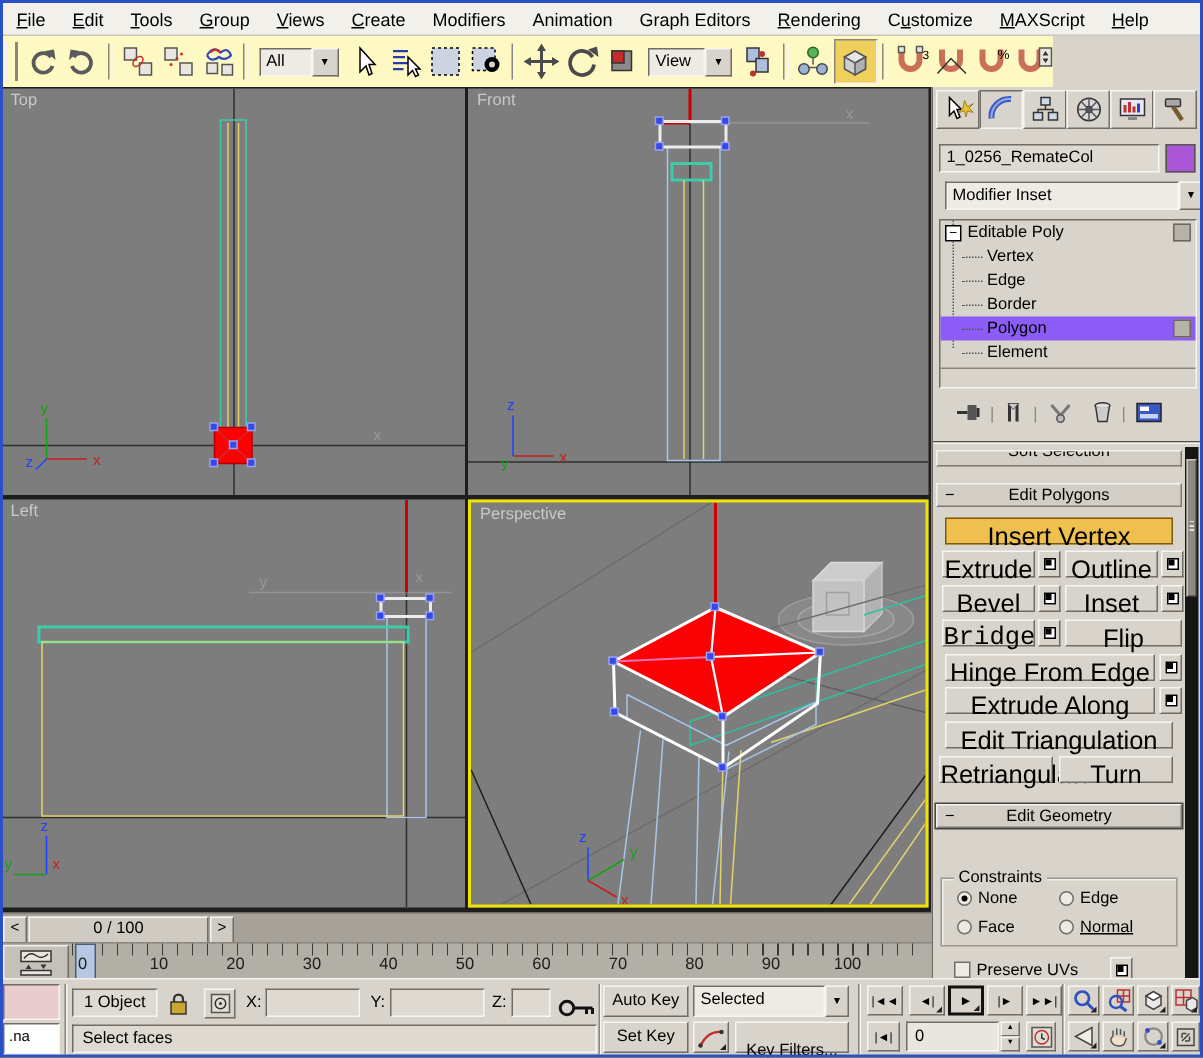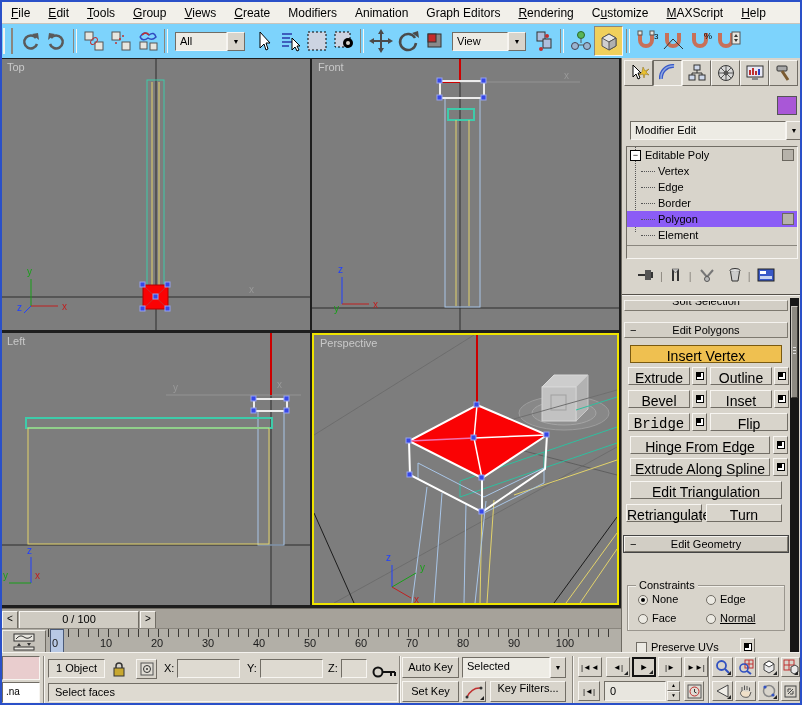--- a/index.html
+++ b/index.html
@@ -20,7 +20,7 @@
   .menu-item u{text-decoration:underline;}
 
   
-  .toolbar{position:absolute;left:2px;top:24px;width:798px;height:34px;background:#7dd3fc;
+  .toolbar{position:absolute;left:2px;top:24px;width:700px;height:34px;background:#fef9c3;
            display:flex;align-items:center;border-bottom:1px solid #98948c;}
   .grip{width:6px;height:26px;border-left:2px solid #f4f2ee;border-right:2px solid #8a867e;margin:0 3px 0 1px;}
   .tbtn{width:27px;height:28px;display:flex;align-items:center;justify-content:center;flex:0 0 auto;}

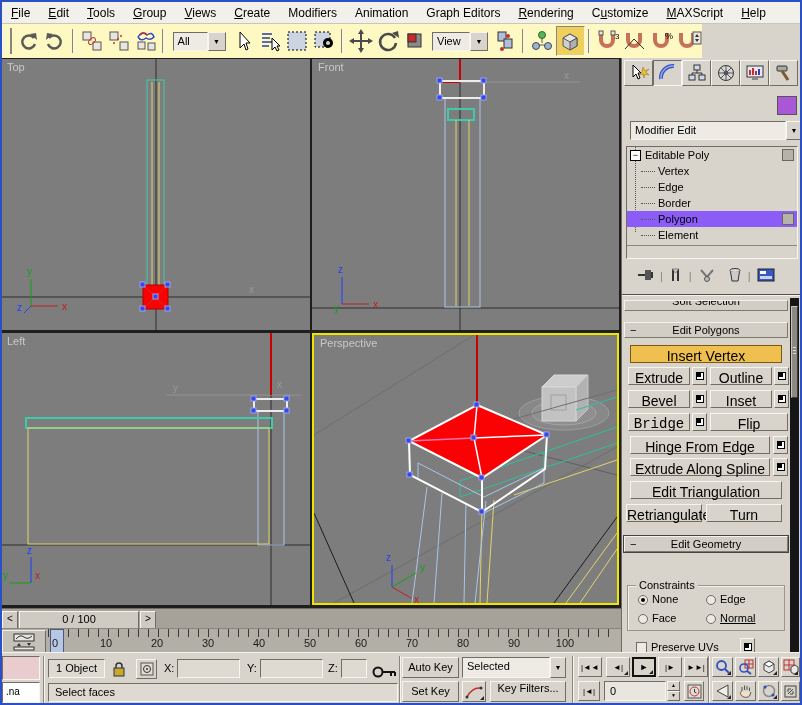--- a/index.html
+++ b/index.html
@@ -495,6 +495,7 @@
         </span>
     </div>
 
+    <div class="namefield">1_0256_RemateCol</div>
     <div class="swatch" style="background-color: rgb(169, 87, 215);"></div>
 
     <div class="combo modcombo">

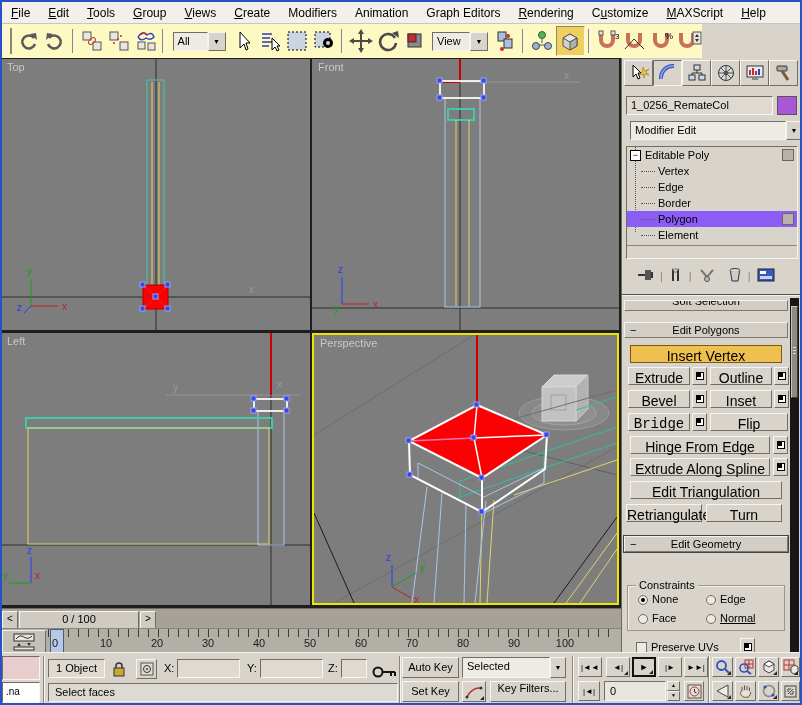--- a/index.html
+++ b/index.html
@@ -499,7 +499,7 @@
     <div class="swatch" style="background-color: rgb(169, 87, 215);"></div>
 
     <div class="combo modcombo">
-      <span class="cval">Modifier Edit</span>
+      <span class="cval">Modifier Inset</span>
       <span class="cbtn">▼</span>
     </div>
 

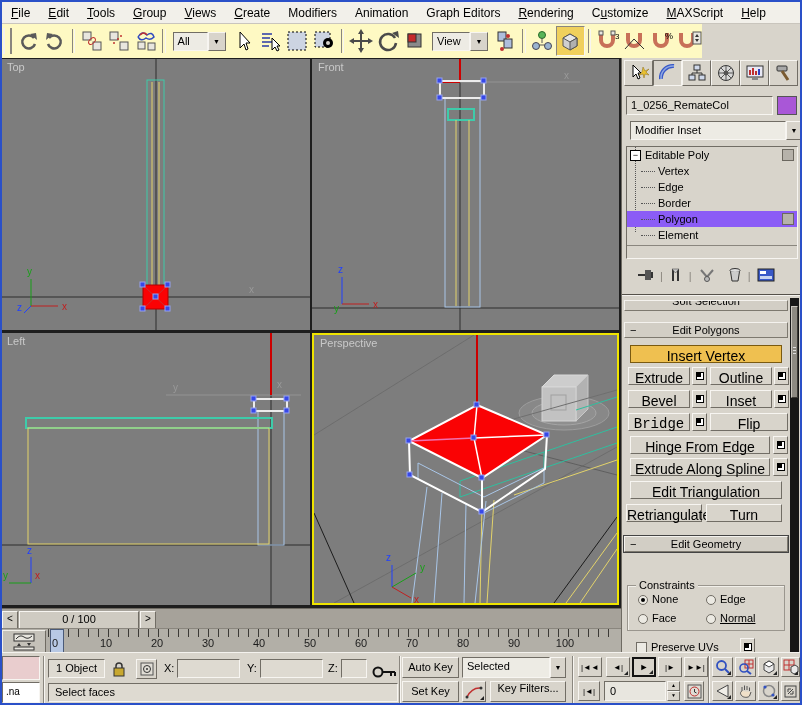--- a/index.html
+++ b/index.html
@@ -69,7 +69,7 @@
          border:1px solid;border-color:#f4f2ee #7d796f #7d796f #f4f2ee;font-size:11px;padding-top:1px;}
   .rhead .minus{position:absolute;left:5px;top:1px;}
   .rbtn{position:absolute;background:#d8d4cb;border:1px solid;border-color:#f7f5f1 #716d65 #716d65 #f7f5f1;
-        text-align:center;font-size:14px;padding-top:2px;height:18px;}
+        text-align:center;font-size:17px;padding-top:2px;height:18px;}
   .setbox{position:absolute;width:15px;height:18px;background:#d8d4cb;border:1px solid;
           border-color:#f7f5f1 #716d65 #716d65 #f7f5f1;}
   .setbox i{position:absolute;left:3px;top:4px;width:8px;height:8px;background:#fff;border:1px solid #000;display:block;}

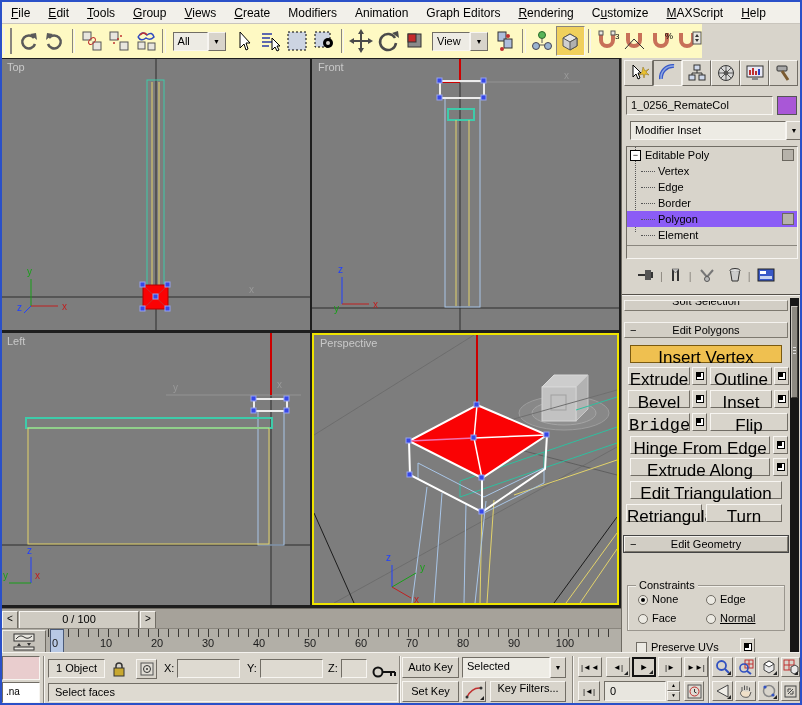--- a/index.html
+++ b/index.html
@@ -732,7 +732,7 @@
           <circle cx="16" cy="3" r="1.5" fill="#333"></circle>
         </svg>
       </span>
-    <span class="sbtn" style="left:490px;top:28px;width:76px;height:21px;padding-top:0;">Key Filters...</span>
+    <span class="sbtn" style="left:490px;top:28px;width:76px;height:21px;padding-top:12px;">Key Filters...</span>
 
     <div class="vsep" style="left:572px;top:3px;height:47px;"></div>
 

